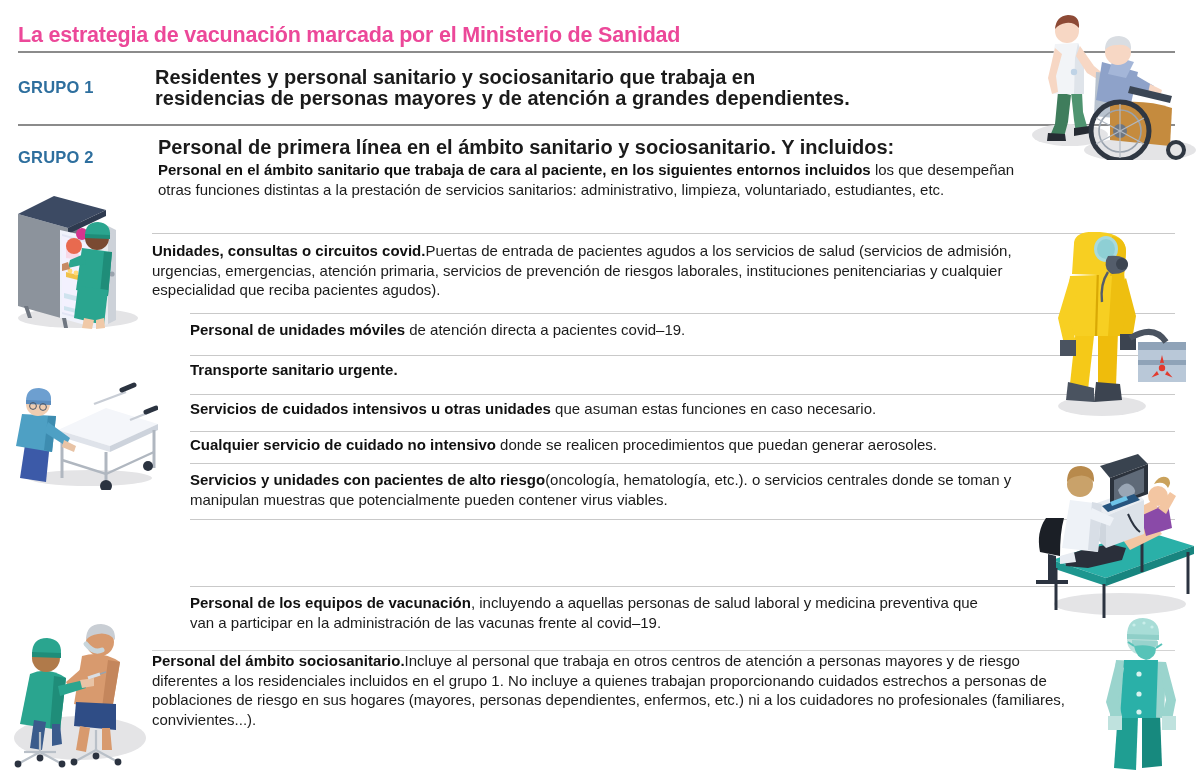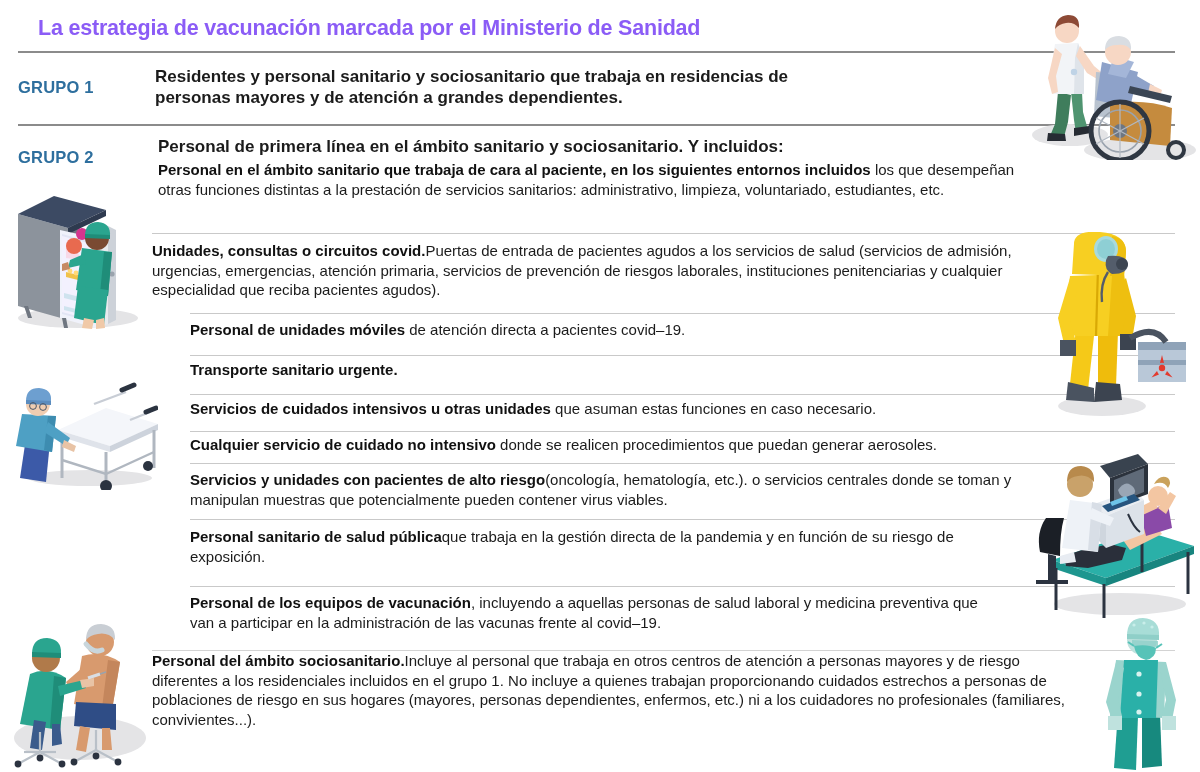--- a/index.html
+++ b/index.html
@@ -20,13 +20,12 @@
   
   .title {
     position: absolute;
-    left: 18px; top: 16px;
+    left: 18px; top: 23px;
     font-size: 21.5px;
     font-weight: bold;
     letter-spacing: -0.2px;
-    color: #8b5cf6;
+    color: #ec4899;
     white-space: nowrap;
-    margin-left: 20px;
   }
 
   

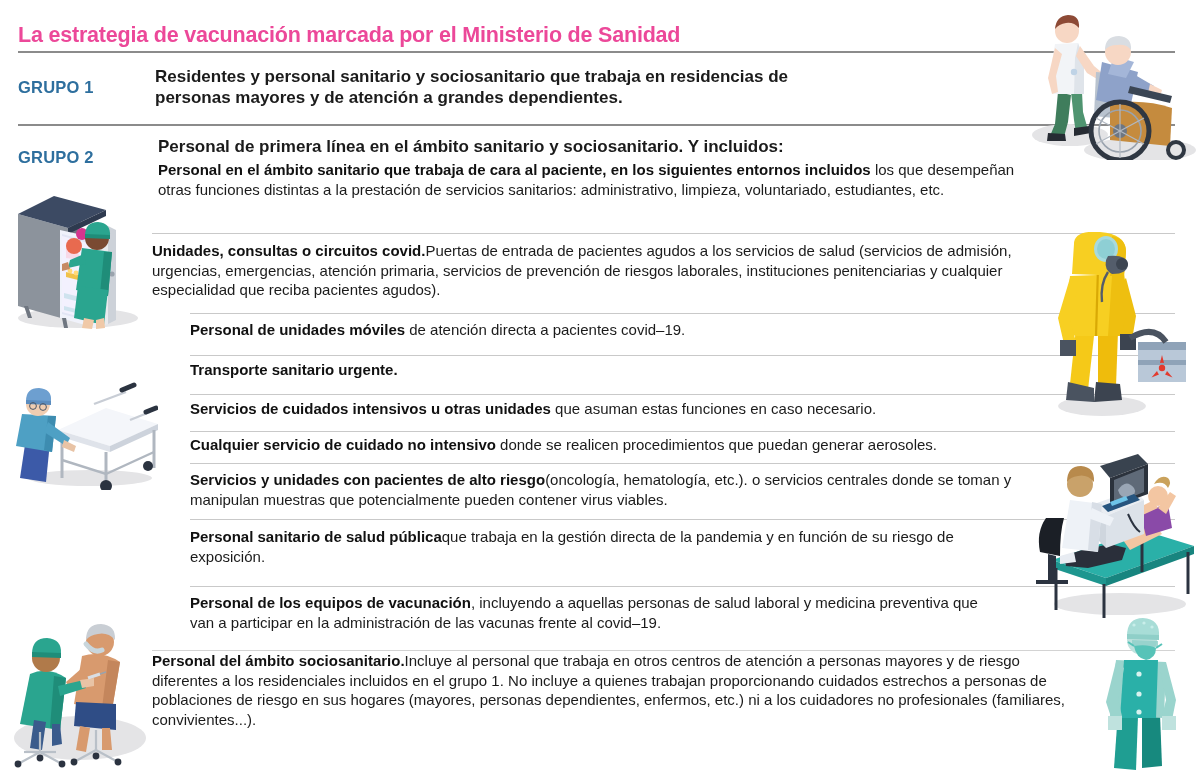--- a/index.html
+++ b/index.html
@@ -54,7 +54,7 @@
     line-height: 19.5px;
     color: #1b1b1b;
   }
-  .tblock.lead { font-size: 17px; line-height: 20.5px; }
+  .tblock.lead { font-size: 20px; line-height: 20.5px; }
   .tblock b { font-weight: bold; color:#111; }
   .tblock .reg { font-weight: normal; }
 

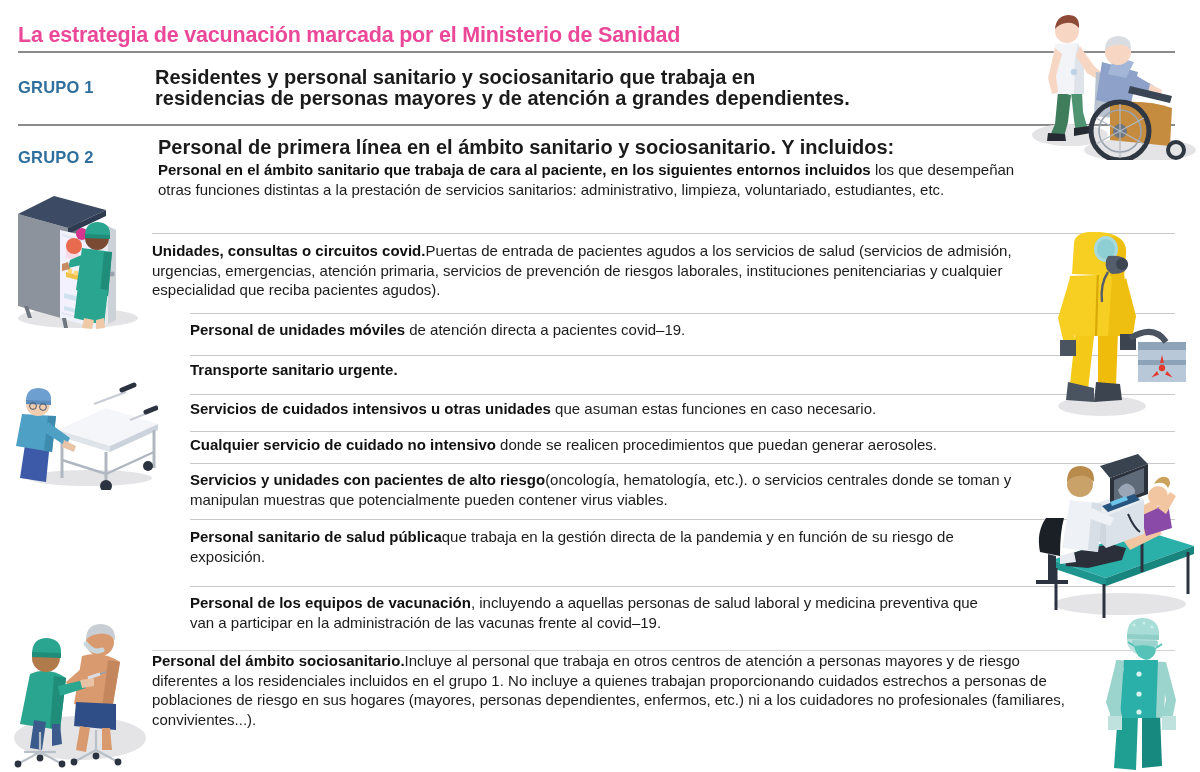--- a/index.html
+++ b/index.html
@@ -119,9 +119,6 @@
     <b>Cualquier servicio de cuidado no intensivo</b><span class="reg"> donde se realicen procedimientos que puedan generar aerosoles.</span>
   </div>
 
-  <div class="tblock" style="left:190px; top:527px; width:835px;">
-    <b>Personal sanitario de salud pública</b><span class="reg">que trabaja en la gestión directa de la pandemia y en función de su riesgo de exposición.</span>
-  </div>
 
   <div class="tblock" style="left:190px; top:593px; width:790px;">
     <b>Personal de los equipos de vacunación</b><span class="reg">, incluyendo a aquellas personas de salud laboral y medicina preventiva que van a participar en la administración de las vacunas frente al covid–19.</span>

